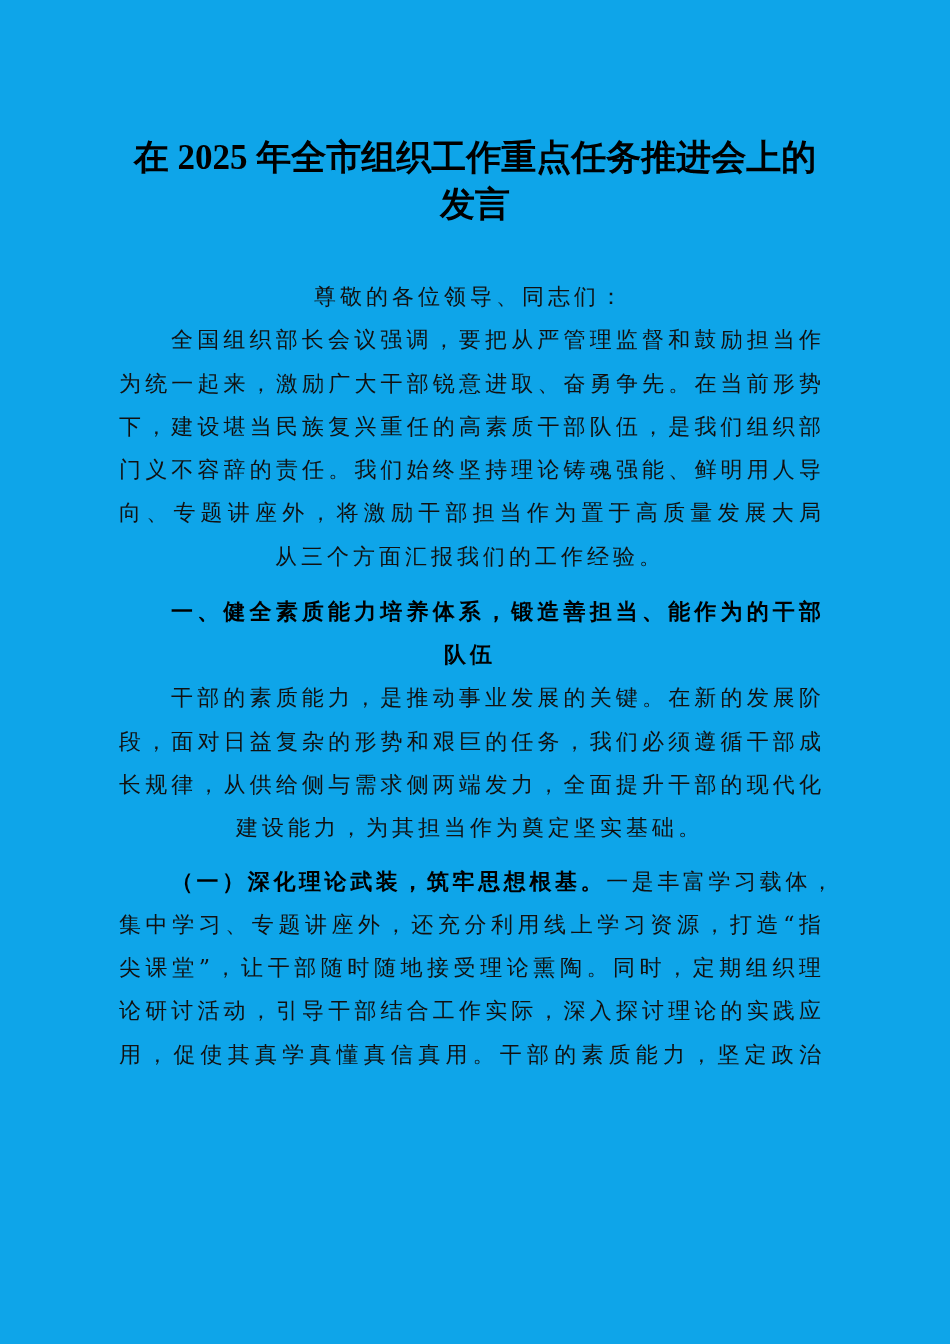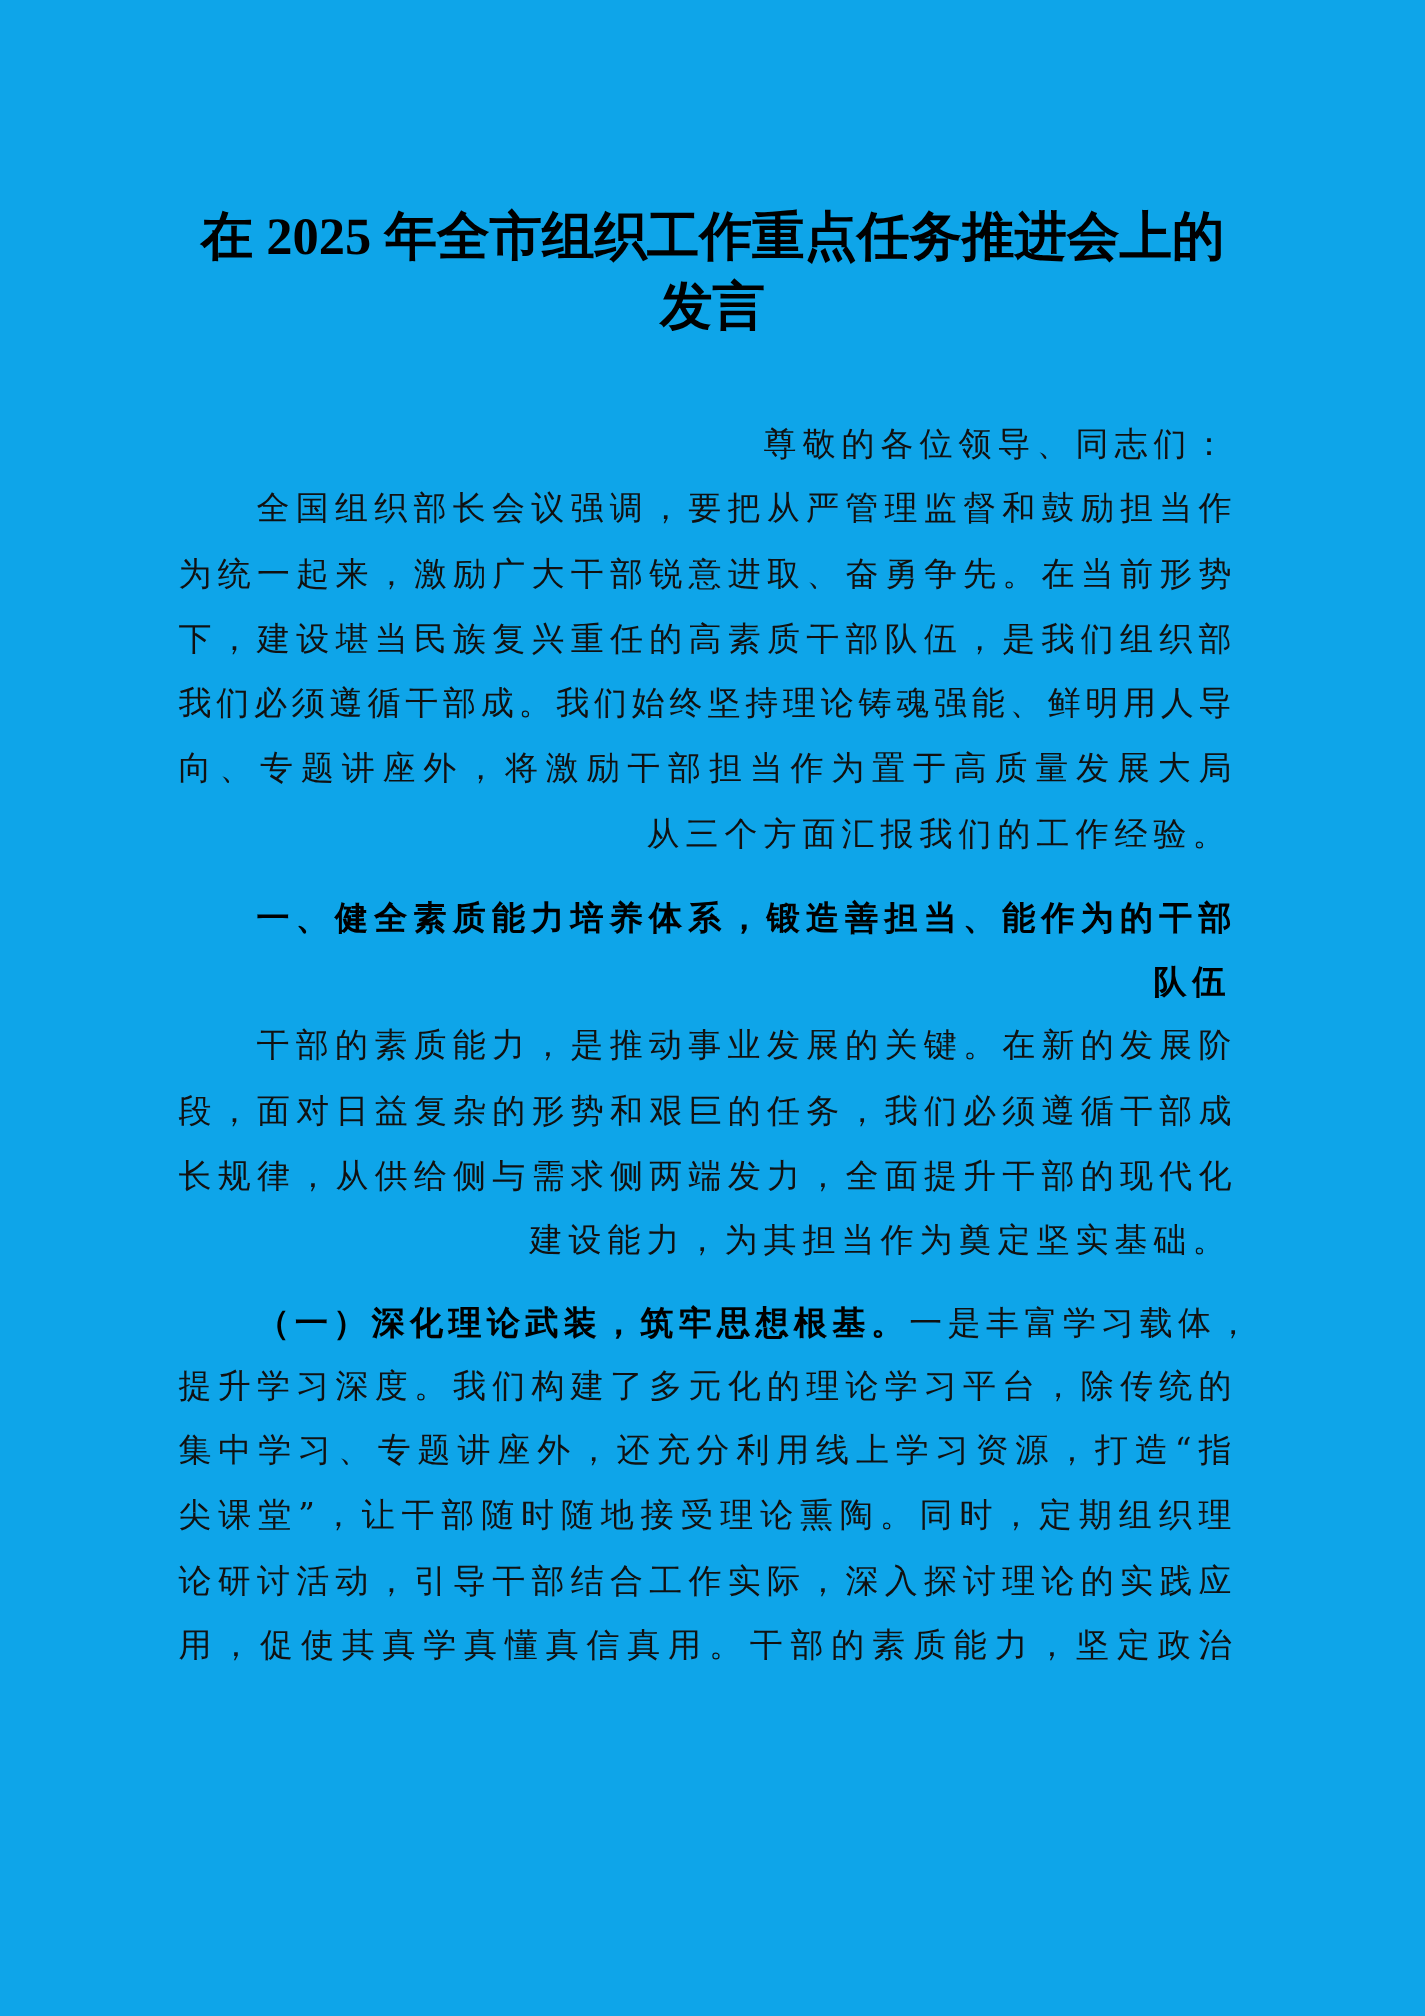--- a/index.html
+++ b/index.html
@@ -59,7 +59,7 @@
       text-justify: inter-character;
     }
     .line.partial {
-      text-align: right;
+      text-align: center;
       letter-spacing: 4px;
       white-space: nowrap;
     }

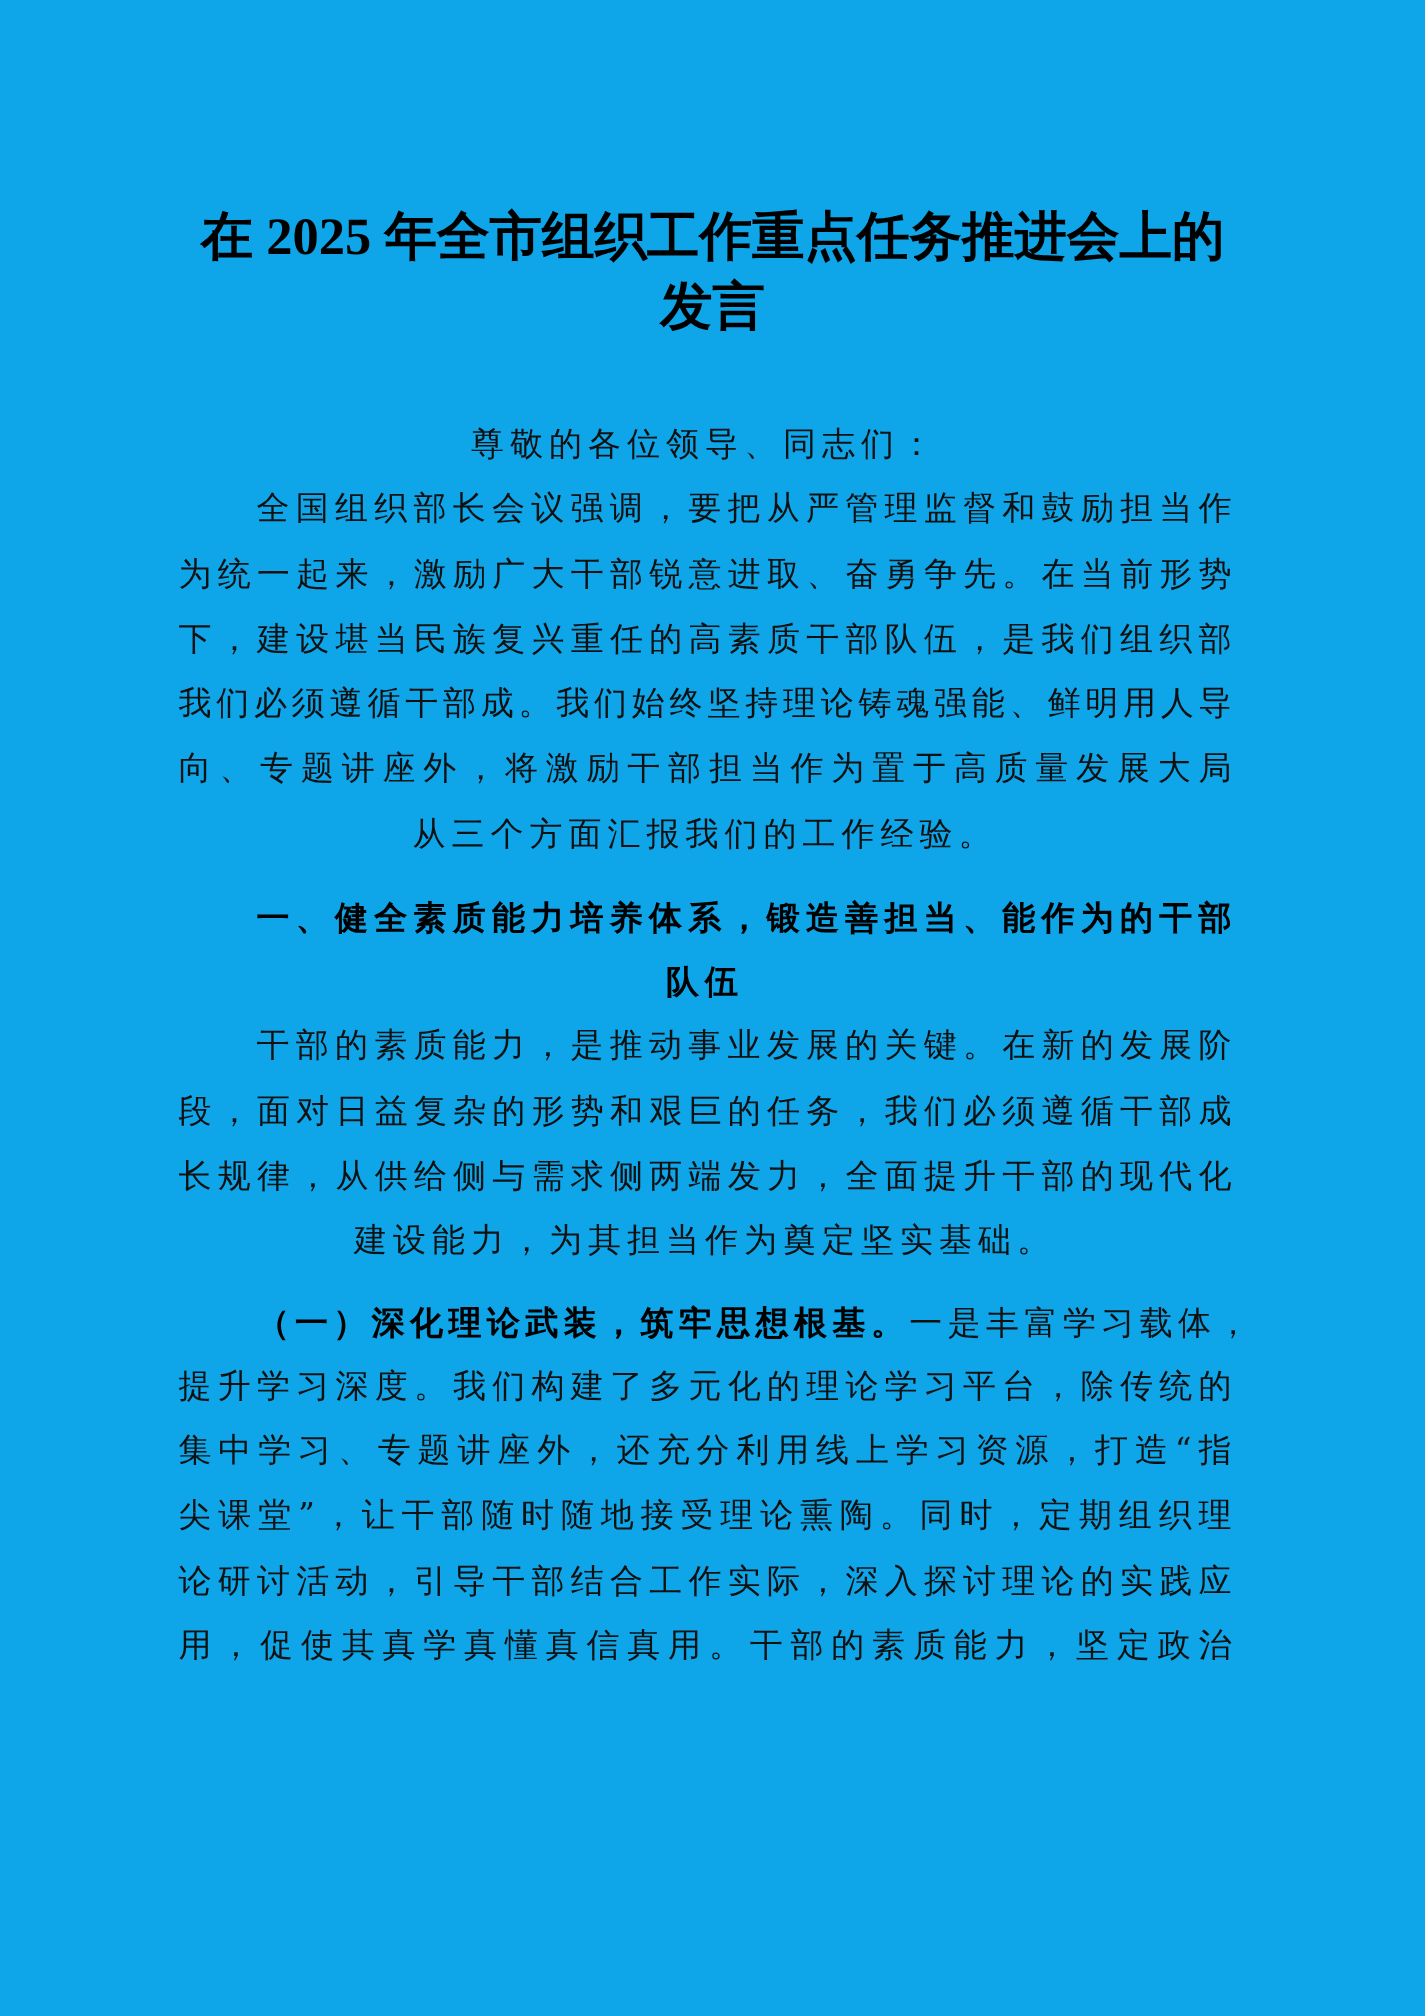--- a/index.html
+++ b/index.html
@@ -102,7 +102,7 @@
       <div class="line full indent">全国组织部长会议强调，要把从严管理监督和鼓励担当作</div>
       <div class="line full">为统一起来，激励广大干部锐意进取、奋勇争先。在当前形势</div>
       <div class="line full">下，建设堪当民族复兴重任的高素质干部队伍，是我们组织部</div>
-      <div class="line full">我们必须遵循干部成。我们始终坚持理论铸魂强能、鲜明用人导</div>
+      <div class="line full">门义不容辞的责任。我们始终坚持理论铸魂强能、鲜明用人导</div>
       <div class="line full">向、专题讲座外，将激励干部担当作为置于高质量发展大局</div>
       <div class="line partial">从三个方面汇报我们的工作经验。</div>
     </div>

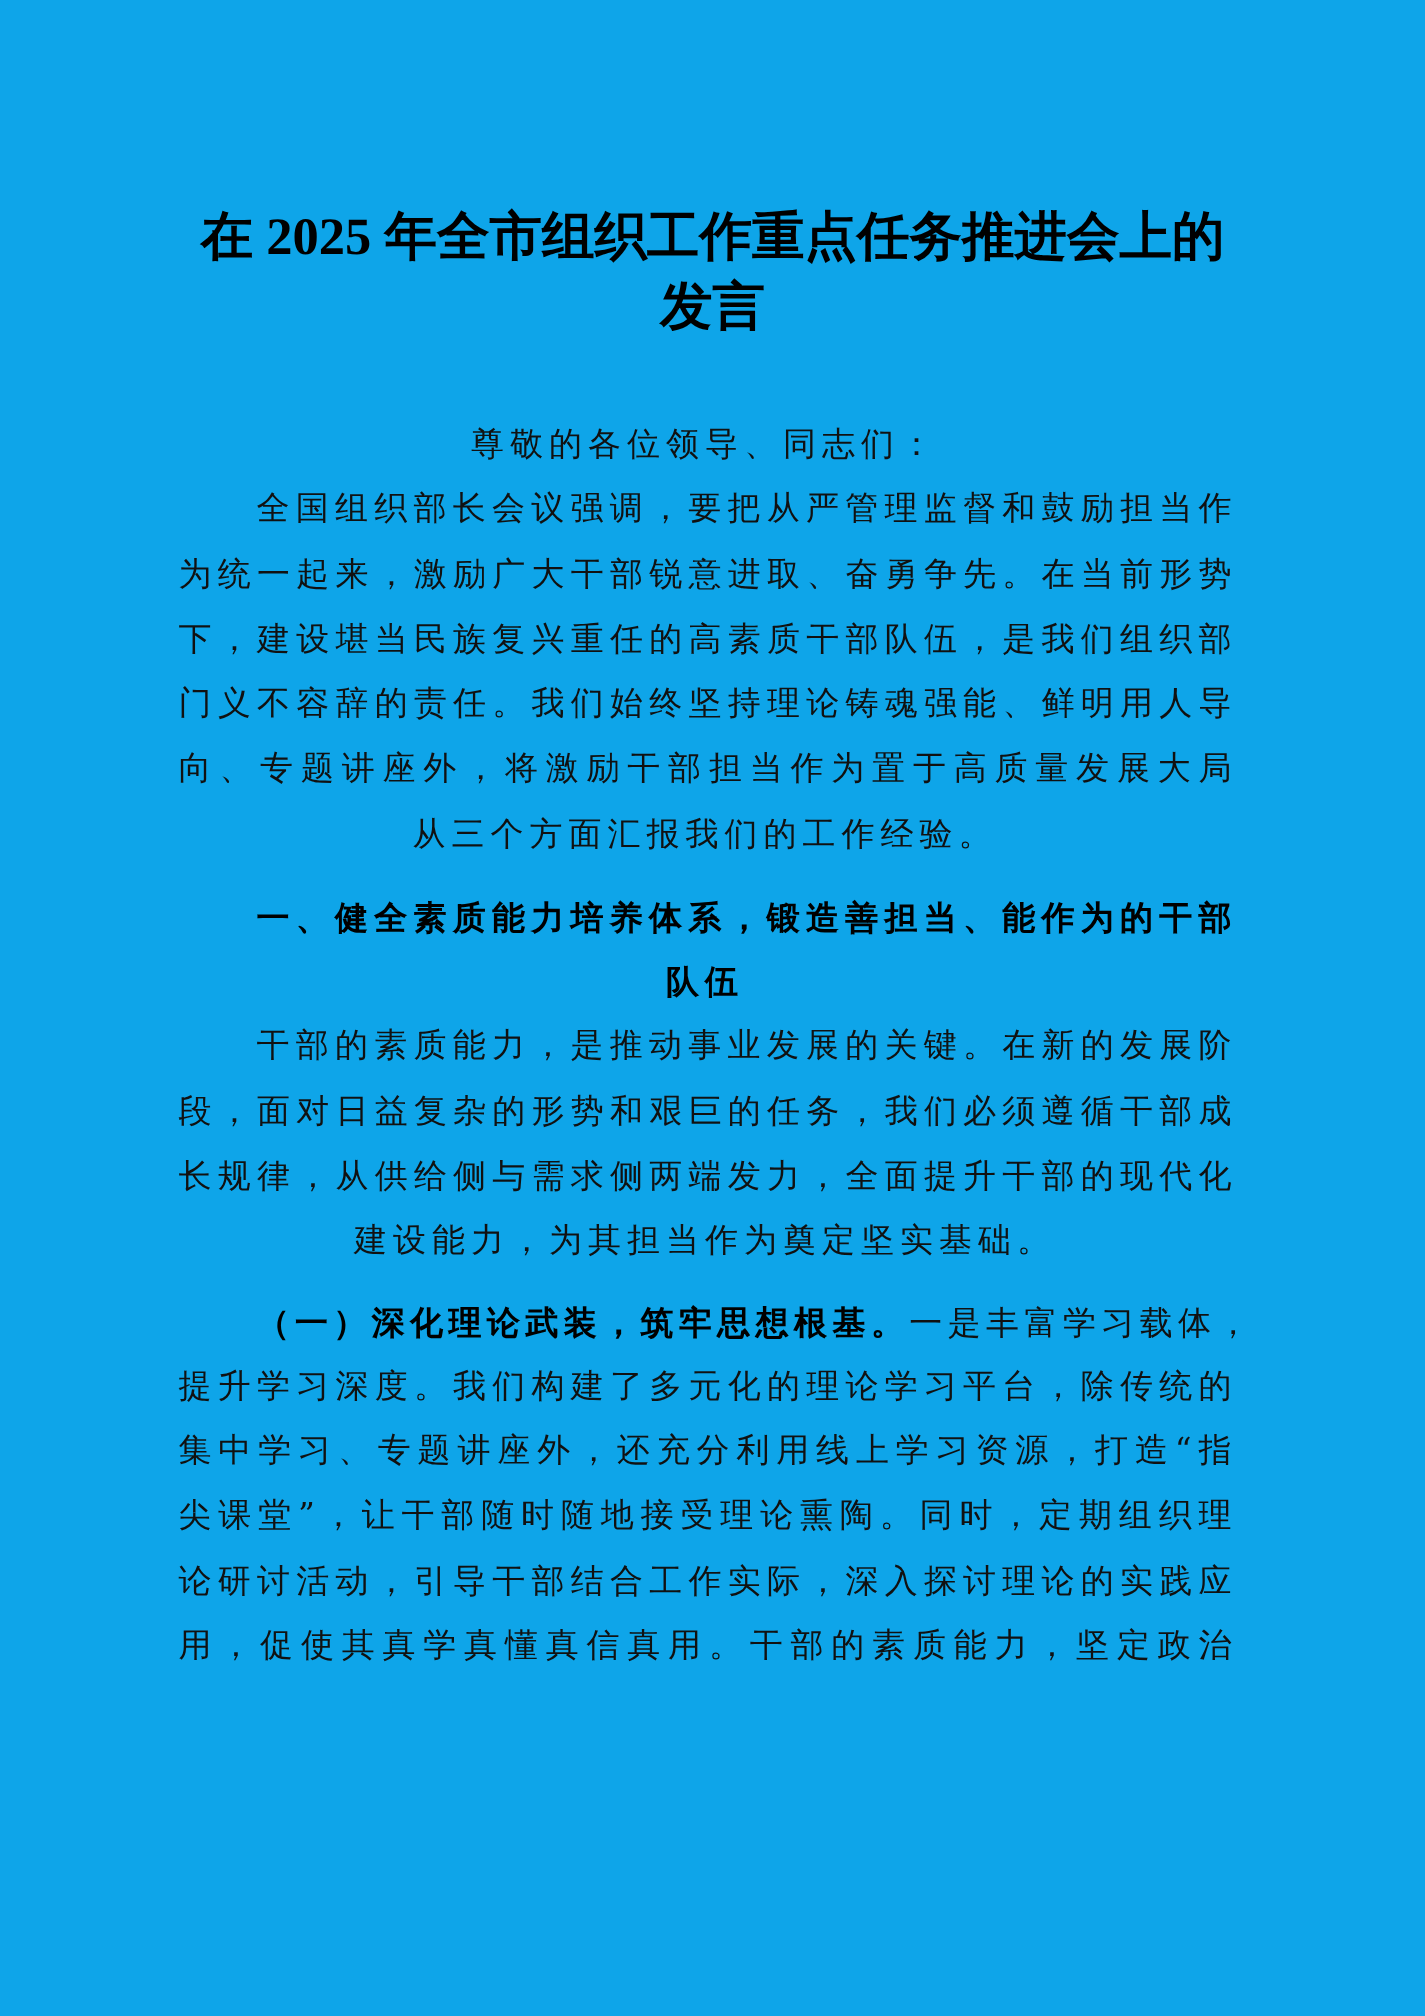--- a/index.html
+++ b/index.html
@@ -121,7 +121,6 @@
 
     <div>
       <div class="line full indent sub-first"><span class="sub-title">（一）深化理论武装，筑牢思想根基。</span><span>一是丰富学习载体，</span></div>
-      <div class="line full">提升学习深度。我们构建了多元化的理论学习平台，除传统的</div>
       <div class="line full">集中学习、专题讲座外，还充分利用线上学习资源，打造“指</div>
       <div class="line full">尖课堂”，让干部随时随地接受理论熏陶。同时，定期组织理</div>
       <div class="line full">论研讨活动，引导干部结合工作实际，深入探讨理论的实践应</div>

